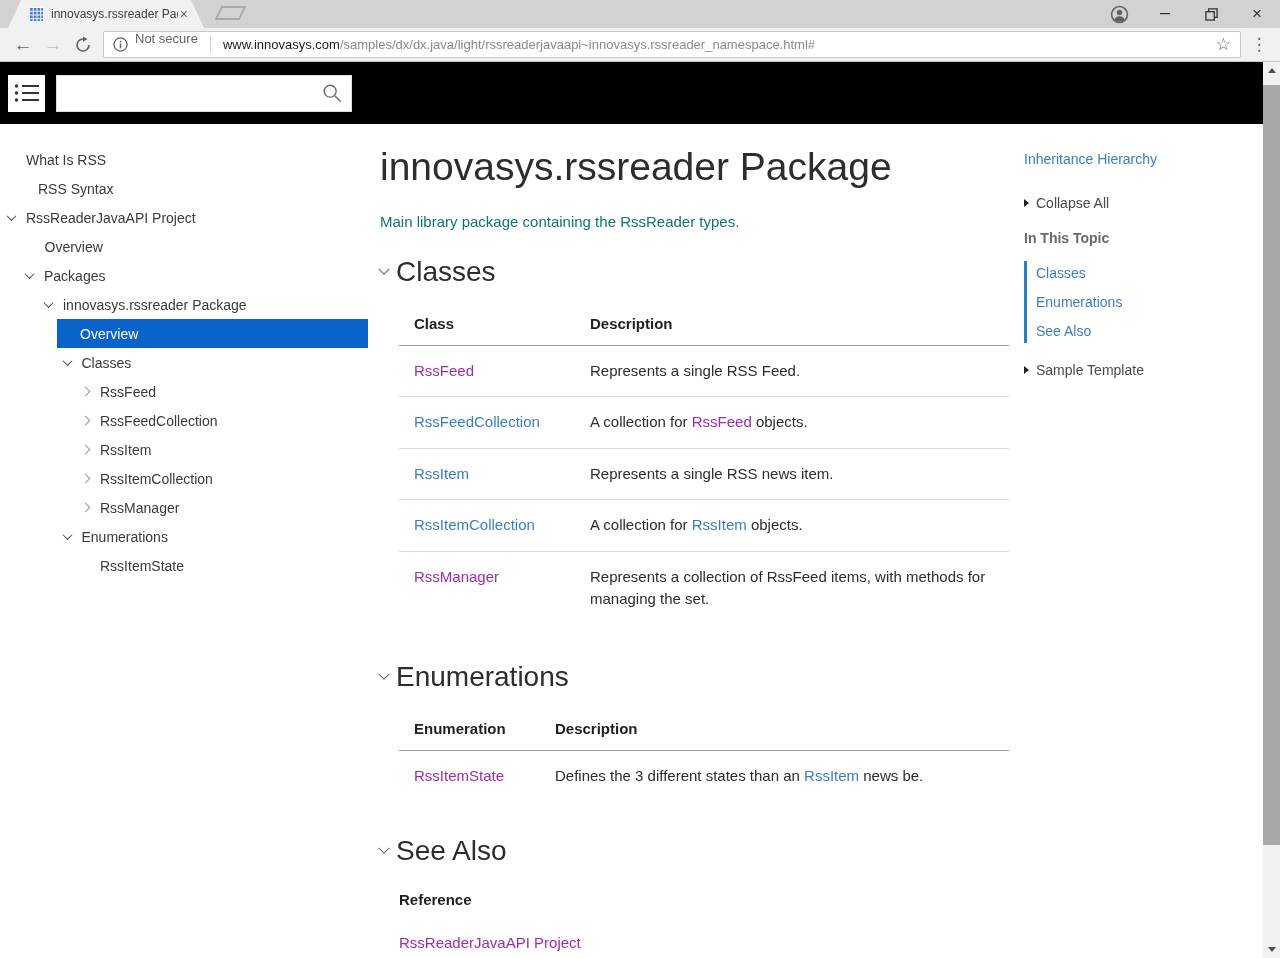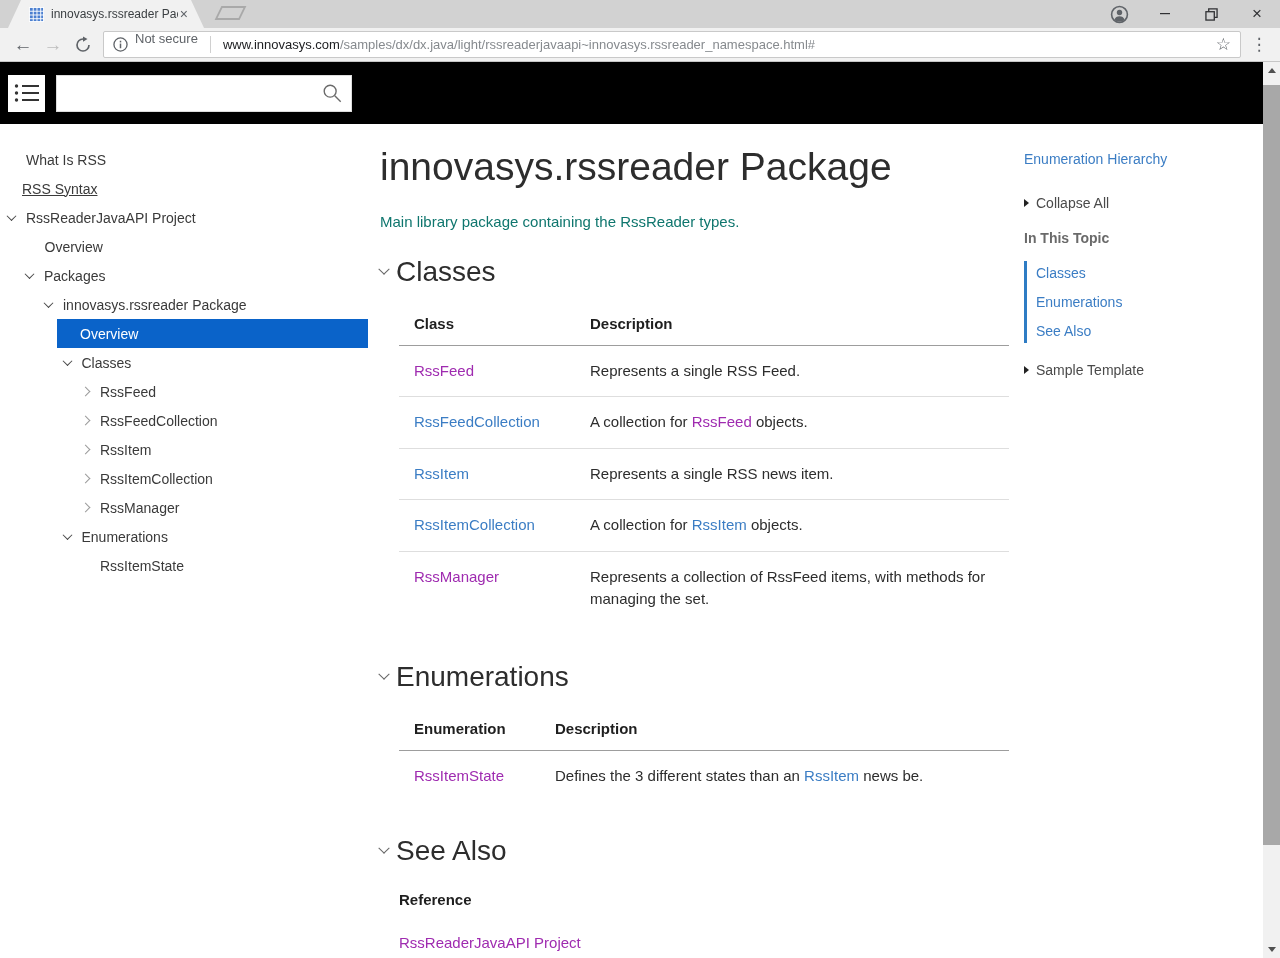--- a/index.html
+++ b/index.html
@@ -350,7 +350,7 @@
   </div>
 
   <div class="nav-right">
-    <div class="inh-link">Enumeration Hierarchy</div>
+    <div class="inh-link">Inheritance Hierarchy</div>
     <div class="collapse-all">
       <span class="tri"></span>
       <span>Collapse All</span>

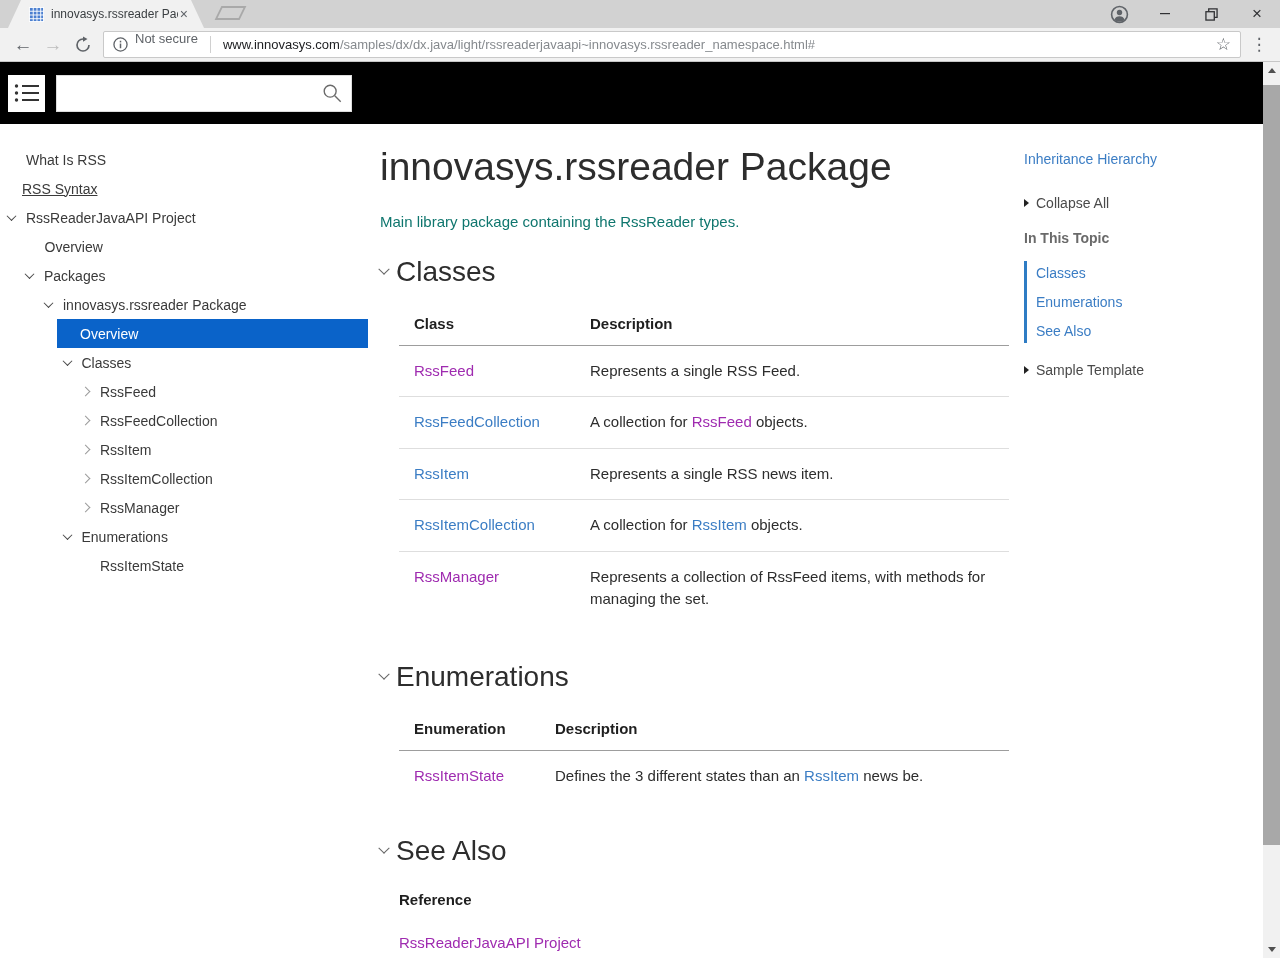--- a/index.html
+++ b/index.html
@@ -204,7 +204,7 @@
         <span class="chev-slot"></span>
         <span>What Is RSS</span>
       </div>
-      <div class="trow" style="padding-left: 4px; text-decoration: underline;">
+      <div class="trow" style="padding-left: 20px;">
         <span class="chev-slot"></span>
         <span>RSS Syntax</span>
       </div>

